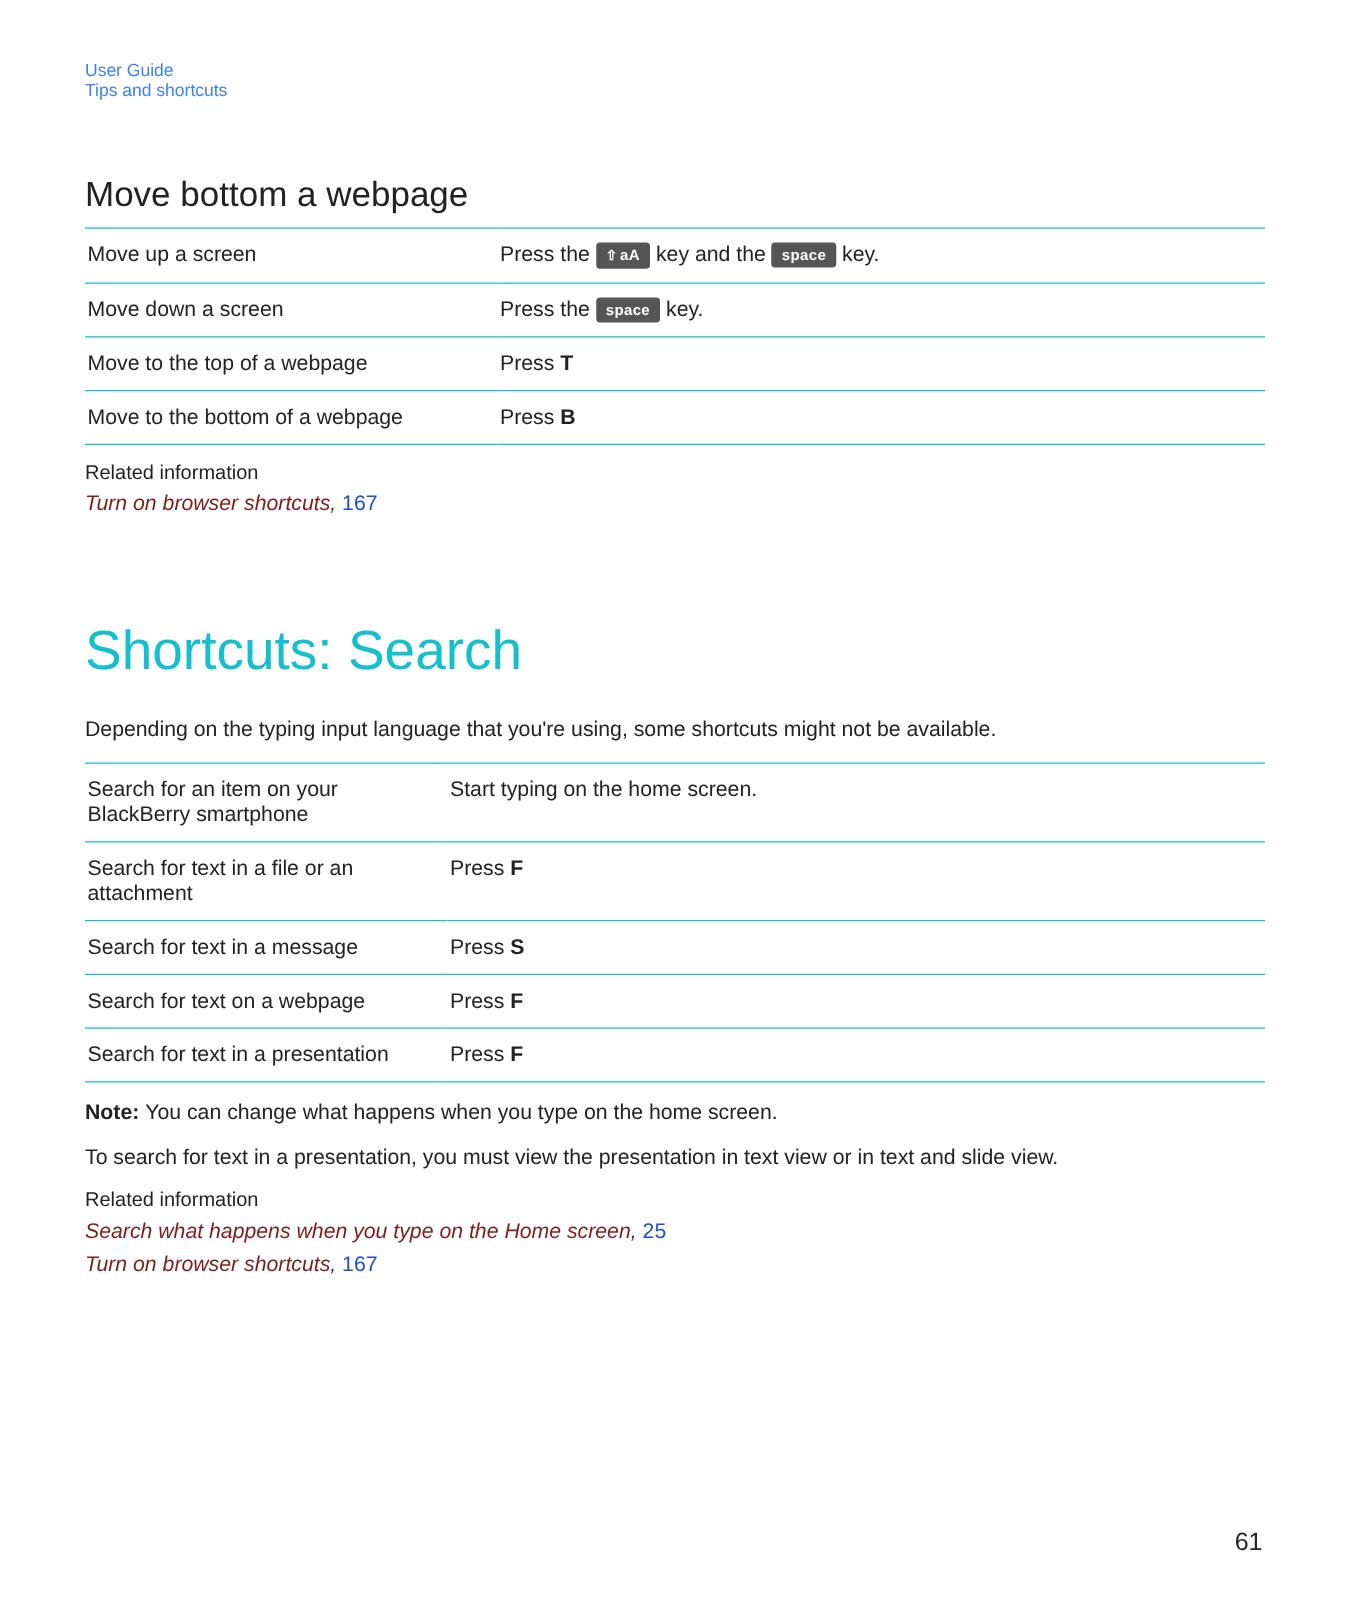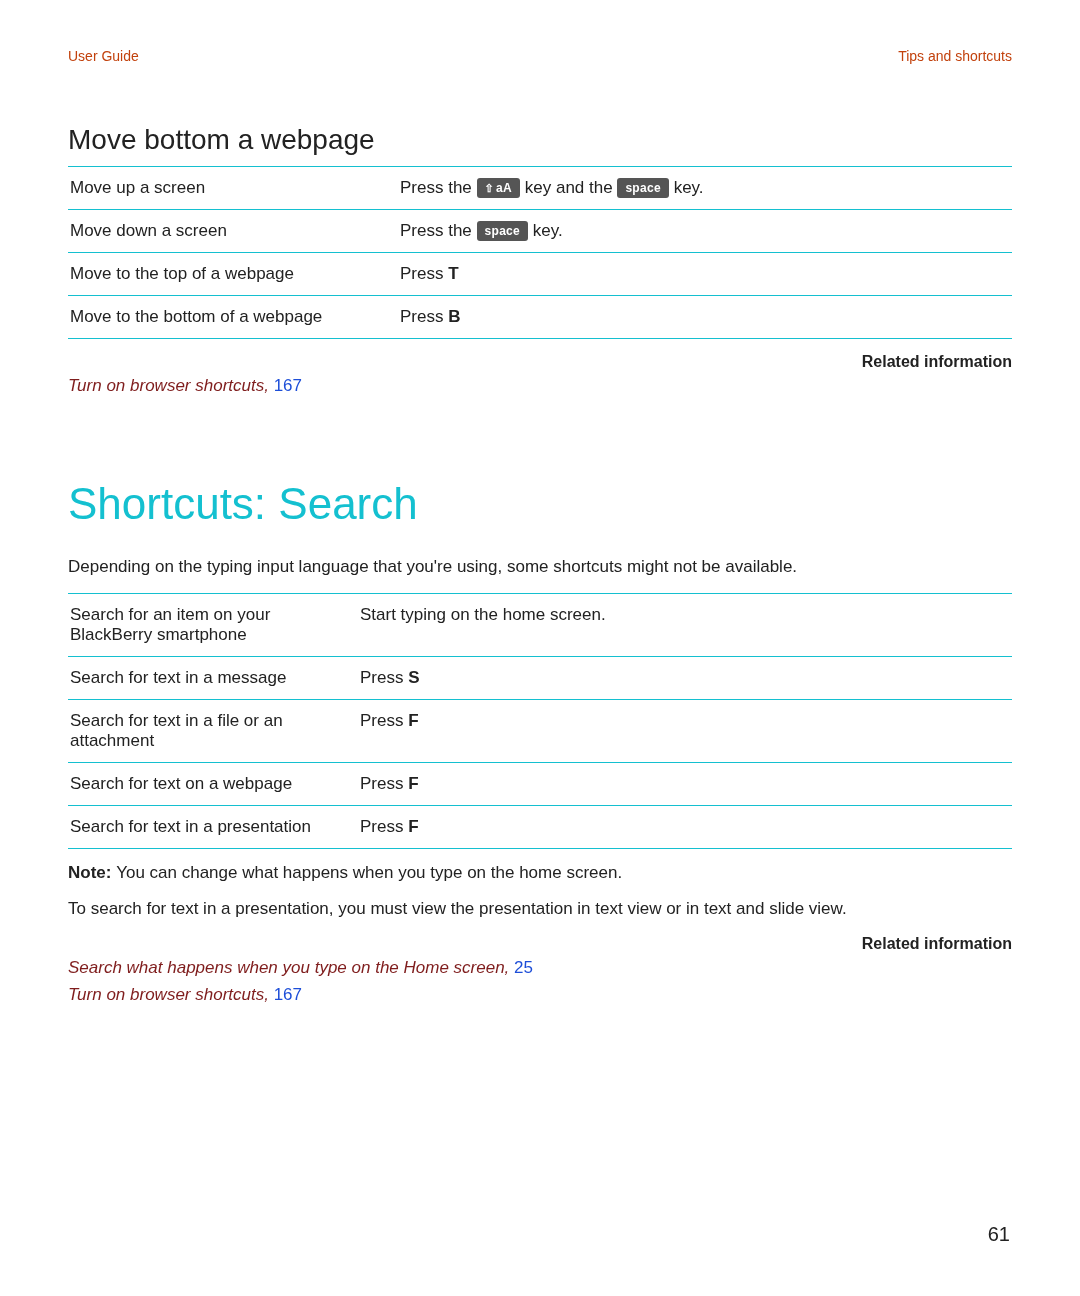--- a/index.html
+++ b/index.html
@@ -16,11 +16,12 @@
   }
   .header-row {
     display: flex;
-    justify-content: space-between;
+    justify-content: flex-end;
     font-size: 14px;
     font-weight: 300;
-    color: #c2410c;
+    color: #3b82f6;
     margin-bottom: 60px;
+    flex-direction: column;
   }
   h2.section-subtitle {
     font-size: 28px;

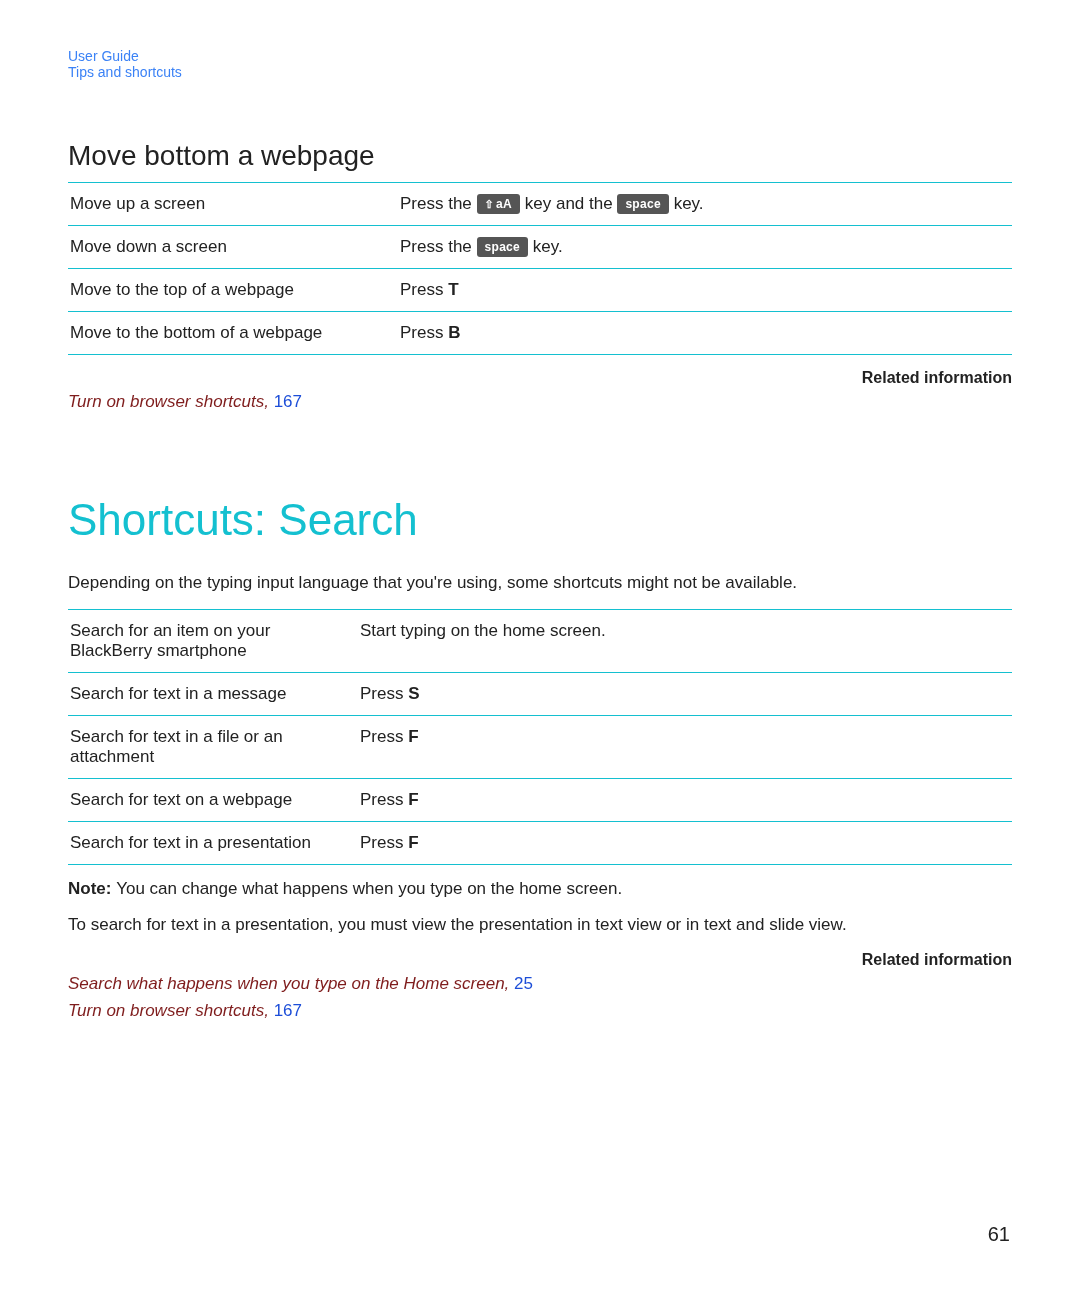--- a/index.html
+++ b/index.html
@@ -56,10 +56,9 @@
   table.t1 td.col-a { width: 330px; }
   table.t2 td.col-a { width: 290px; }
   .related-heading {
-    font-weight: 700;
+    font-weight: 400;
     font-size: 16px;
     margin-top: 10px;
-    text-align: right;
   }
   .link { color: #7f1d1d; text-decoration: none; font-style: italic; }
   .pagenum-after { color: #1d4ed8; }

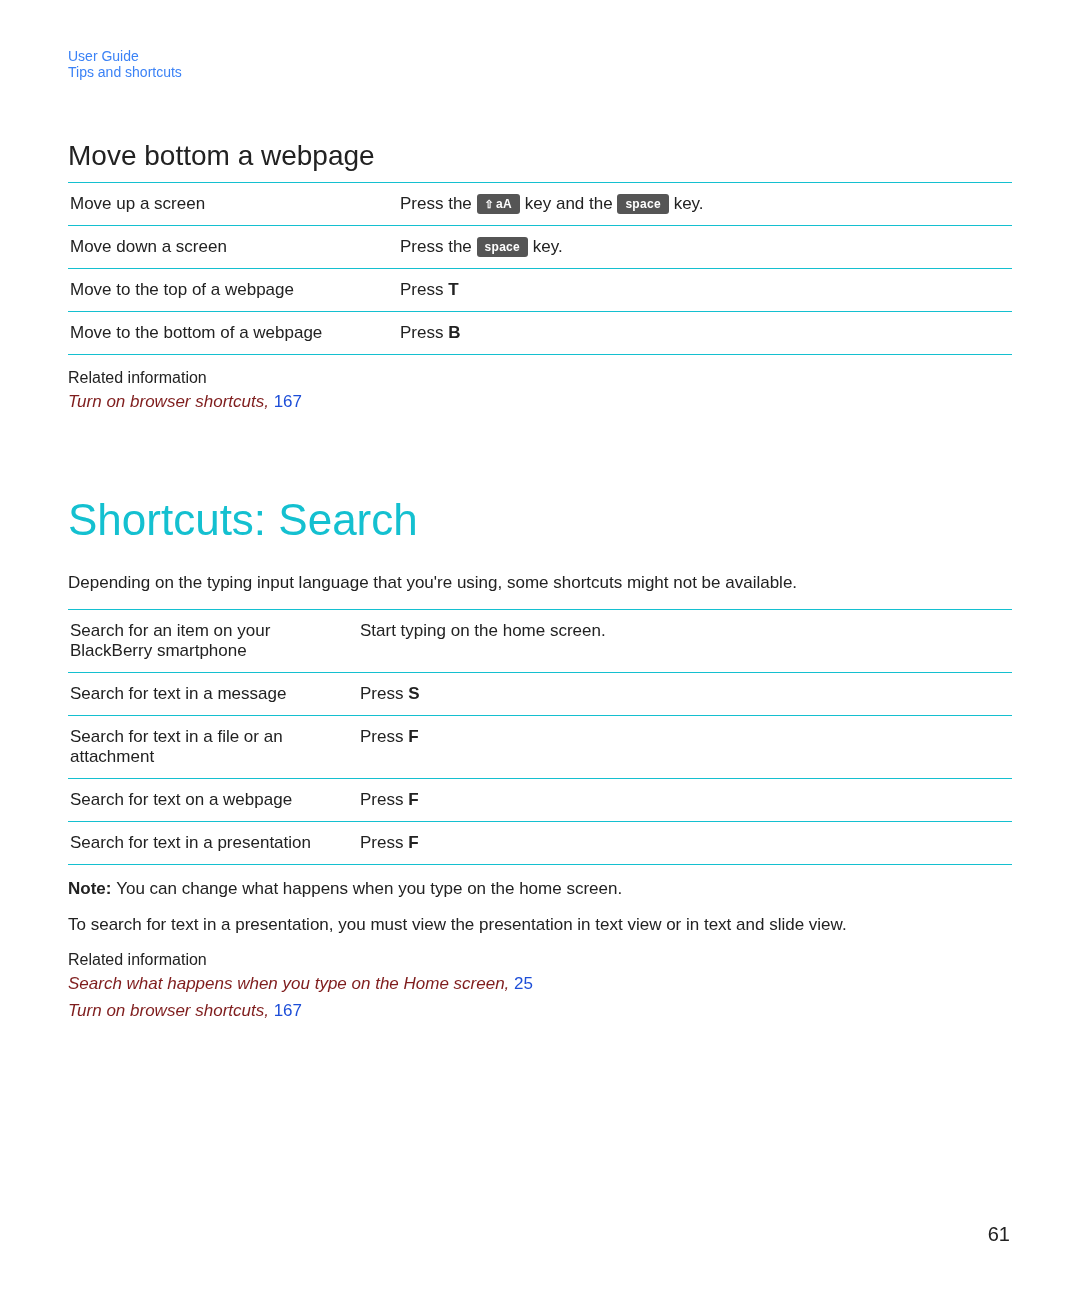--- a/index.html
+++ b/index.html
@@ -142,12 +142,12 @@
     <td>Start typing on the home screen.</td>
   </tr>
   <tr>
+    <td class="col-a">Search for text in a file or an attachment</td>
+    <td><span>Press </span><span class="bold-letter">F</span></td>
+  </tr>
+  <tr>
     <td class="col-a">Search for text in a message</td>
     <td><span>Press </span><span class="bold-letter">S</span></td>
-  </tr>
-  <tr>
-    <td class="col-a">Search for text in a file or an attachment</td>
-    <td><span>Press </span><span class="bold-letter">F</span></td>
   </tr>
   <tr>
     <td class="col-a">Search for text on a webpage</td>

